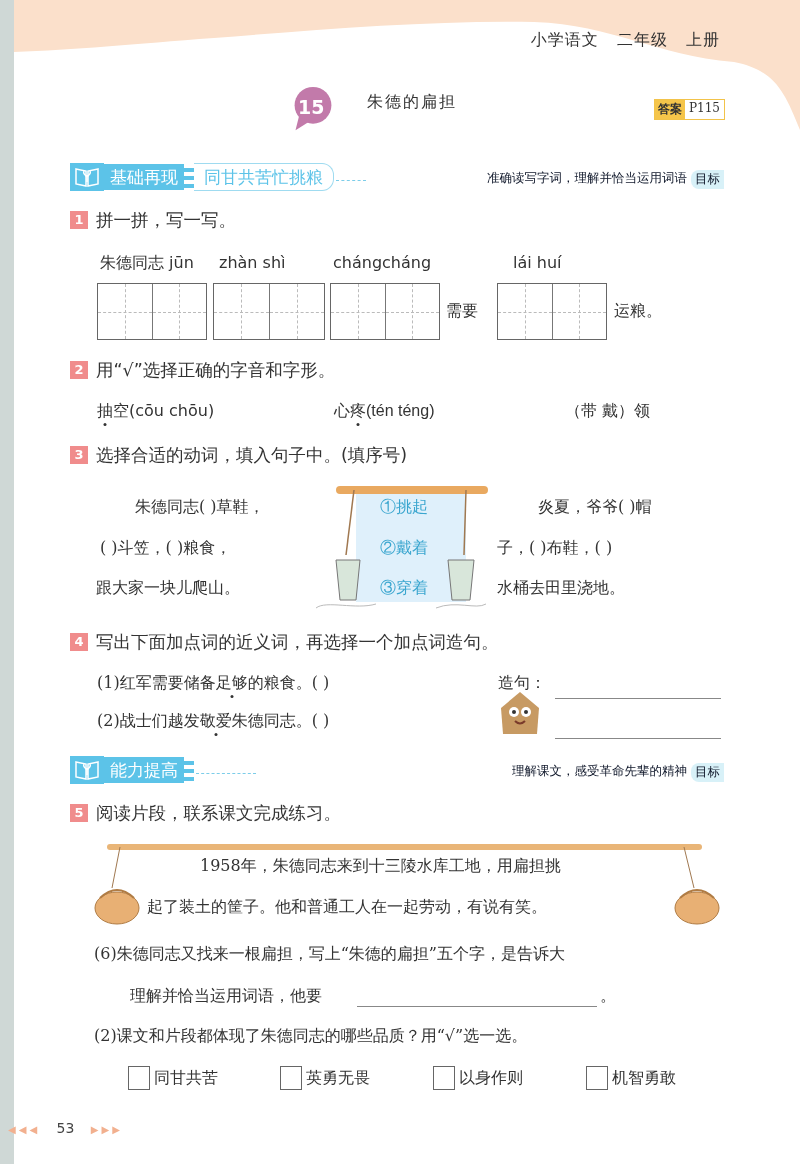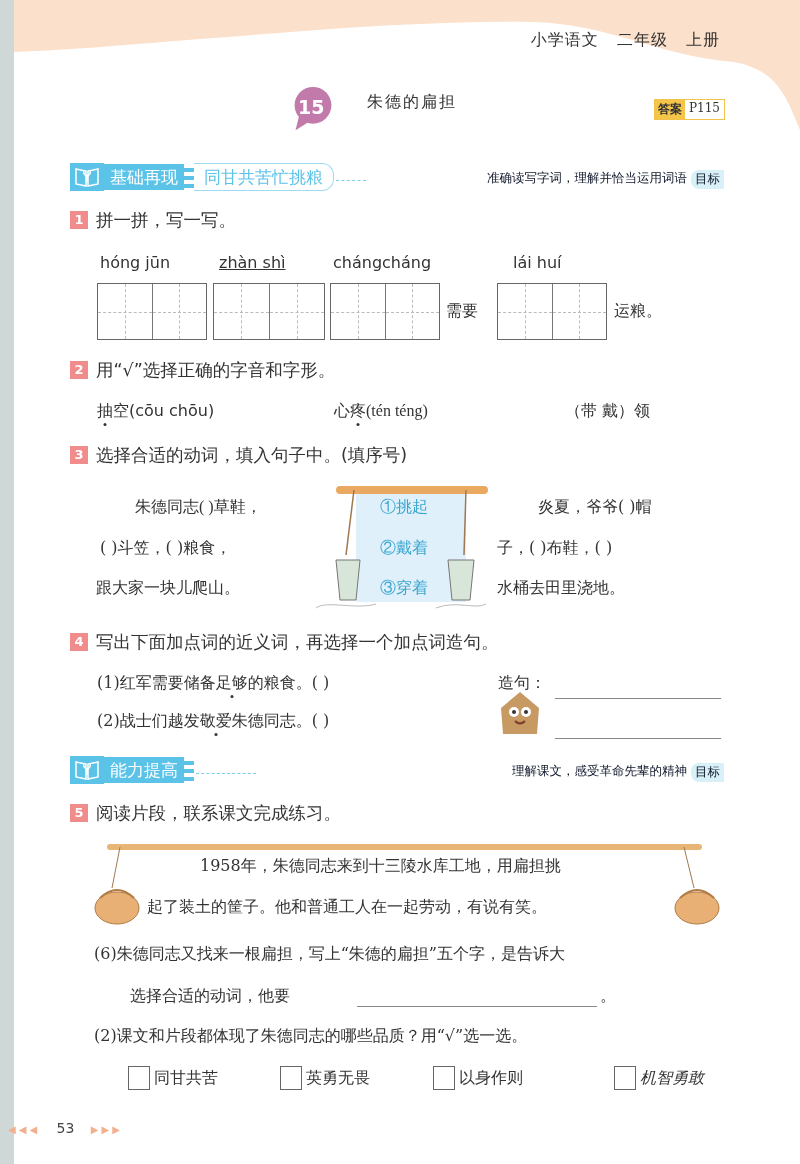--- a/index.html
+++ b/index.html
@@ -86,7 +86,7 @@
   <span class="num">1</span>
   <span>拼一拼，写一写。</span>
 </div>
-<div class="py" style="left:100px;width:110px;">hóng  jūn</div>
+<div class="py" style="left:100px;width:110px;">朱德同志  jūn</div>
 <div class="py" style="left:219px;width:110px;text-decoration:underline;">zhàn  shì</div>
 <div class="py" style="left:333px;width:110px;">chángcháng</div>
 <div class="py" style="left:513px;width:110px;">lái   huí</div>

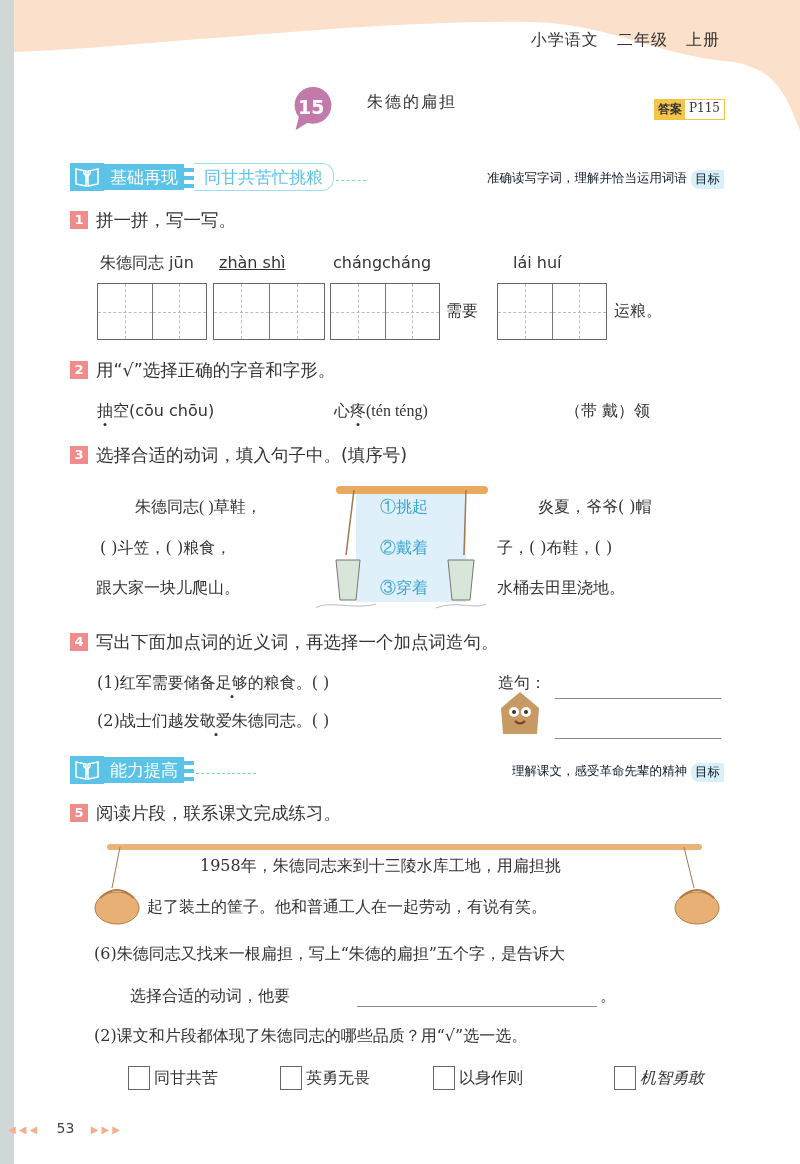--- a/index.html
+++ b/index.html
@@ -87,7 +87,7 @@
   <span>拼一拼，写一写。</span>
 </div>
 <div class="py" style="left:100px;width:110px;">朱德同志  jūn</div>
-<div class="py" style="left:219px;width:110px;text-decoration:underline;">zhàn  shì</div>
+<div class="py" style="left:219px;width:110px;">zhàn  shì</div>
 <div class="py" style="left:333px;width:110px;">chángcháng</div>
 <div class="py" style="left:513px;width:110px;">lái   huí</div>
 <div class="grid" style="left:97px;width:108px;">

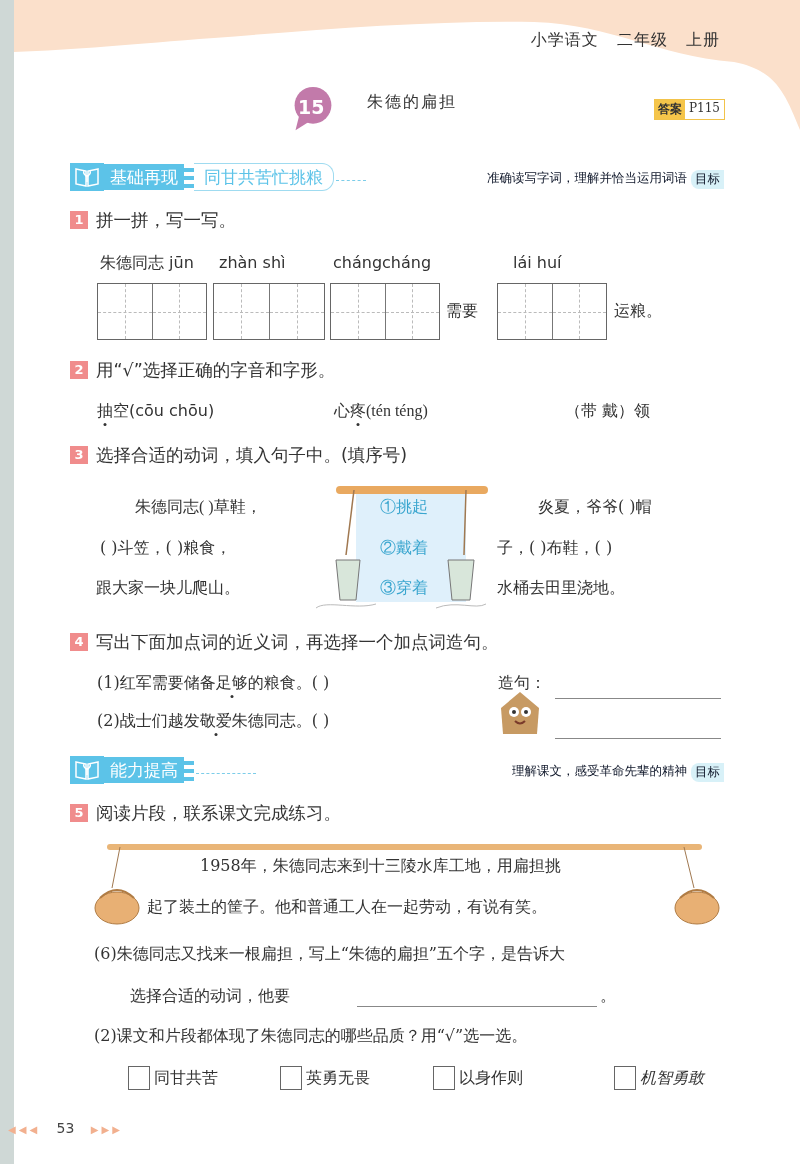--- a/index.html
+++ b/index.html
@@ -114,7 +114,7 @@
   <span>用“√”选择正确的字音和字形。</span>
 </div>
 <div class="txt" style="left:97px;top:401px;"><span class="dot">抽</span><span>空</span><span style="font-family:'DejaVu Sans',sans-serif;">(cōu   chōu)</span></div>
-<div class="txt" style="left:334px;top:401px;"><span>心</span><span class="dot">疼</span><span style="font-family:Liberation Serif, serif;">(tén   téng)</span></div>
+<div class="txt" style="left:334px;top:401px;"><span>心</span><span class="dot">疼</span><span style="font-family:Liberation Sans, sans-serif;">(tén   téng)</span></div>
 <div class="txt" style="left:565px;top:401px;">（带  戴）领</div>
 
 <div class="q" style="top:443px;">

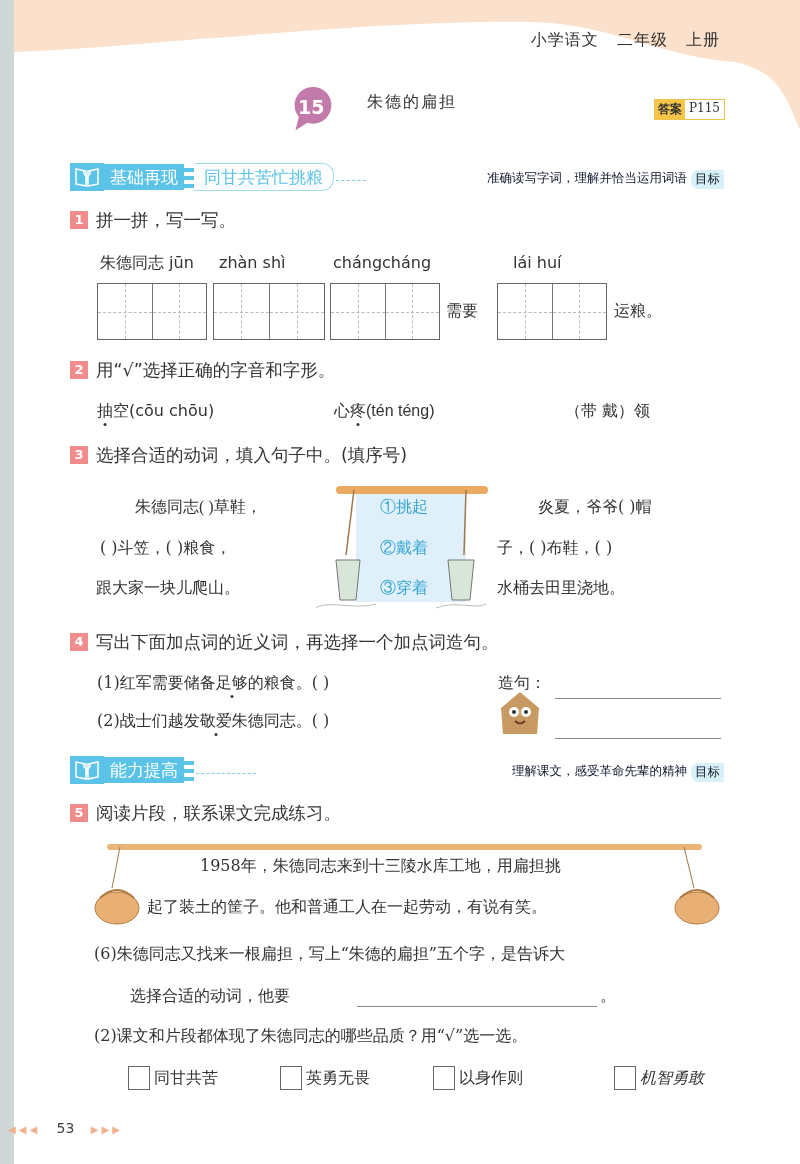--- a/index.html
+++ b/index.html
@@ -133,7 +133,7 @@
 <div class="choice" style="left:380px;top:497px;">①挑起</div>
 <div class="choice" style="left:380px;top:538px;">②戴着</div>
 <div class="choice" style="left:380px;top:578px;">③穿着</div>
-<div class="txt" style="left:135px;top:497px;font-family:Liberation Serif, serif;">朱德同志(     )草鞋，</div>
+<div class="txt" style="left:135px;top:497px;">朱德同志(     )草鞋，</div>
 <div class="txt" style="left:538px;top:497px;">炎夏，爷爷(     )帽</div>
 <div class="txt" style="left:100px;top:538px;">(     )斗笠，(     )粮食，</div>
 <div class="txt" style="left:497px;top:538px;">子，(     )布鞋，(     )</div>

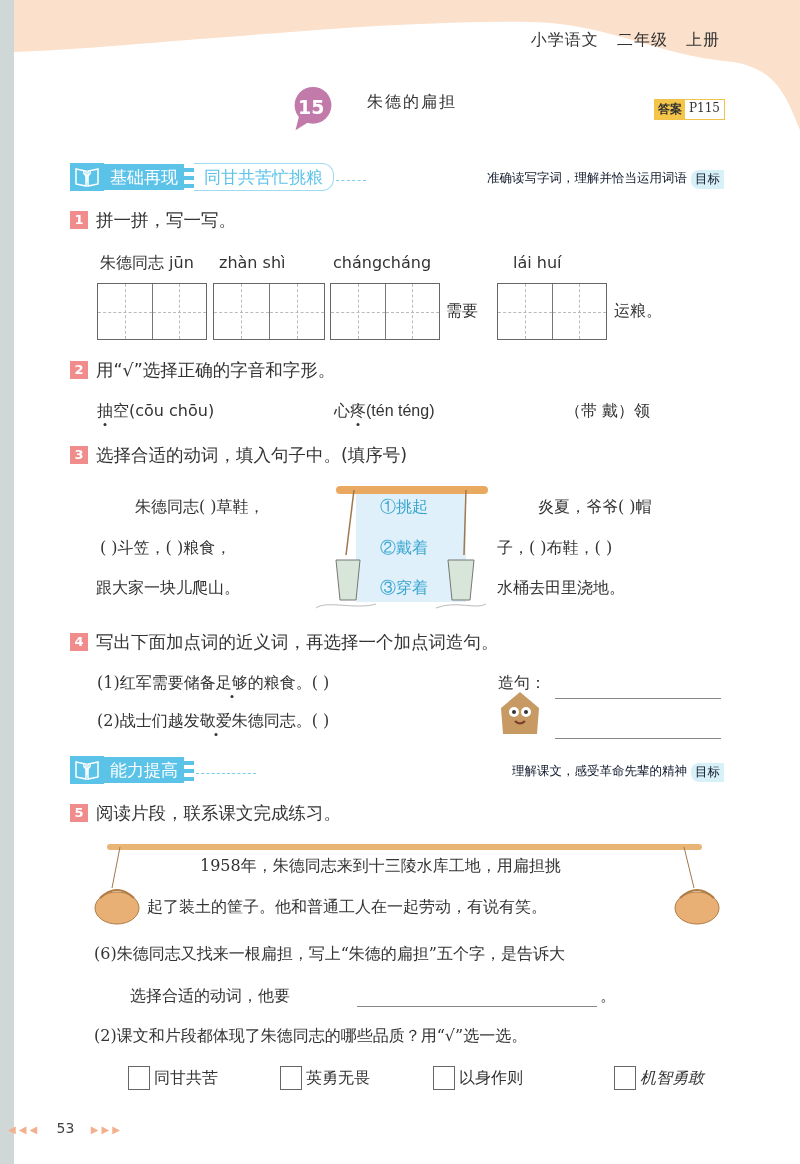--- a/index.html
+++ b/index.html
@@ -189,7 +189,7 @@
 <div class="txt" style="left:200px;top:856px;">1958年，朱德同志来到十三陵水库工地，用扁担挑</div>
 <div class="txt" style="left:147px;top:897px;">起了装土的筐子。他和普通工人在一起劳动，有说有笑。</div>
 <div class="txt" style="left:94px;top:944px;">(6)朱德同志又找来一根扁担，写上“朱德的扁担”五个字，是告诉大</div>
-<div class="txt" style="left:130px;top:986px;">选择合适的动词，他要</div>
+<div class="txt" style="left:130px;top:986px;">理解并恰当运用词语，他要</div>
 <div class="line" style="left:357px;top:1006px;width:240px;"></div>
 <div class="txt" style="left:600px;top:986px;">。</div>
 <div class="txt" style="left:94px;top:1026px;">(2)课文和片段都体现了朱德同志的哪些品质？用“√”选一选。</div>

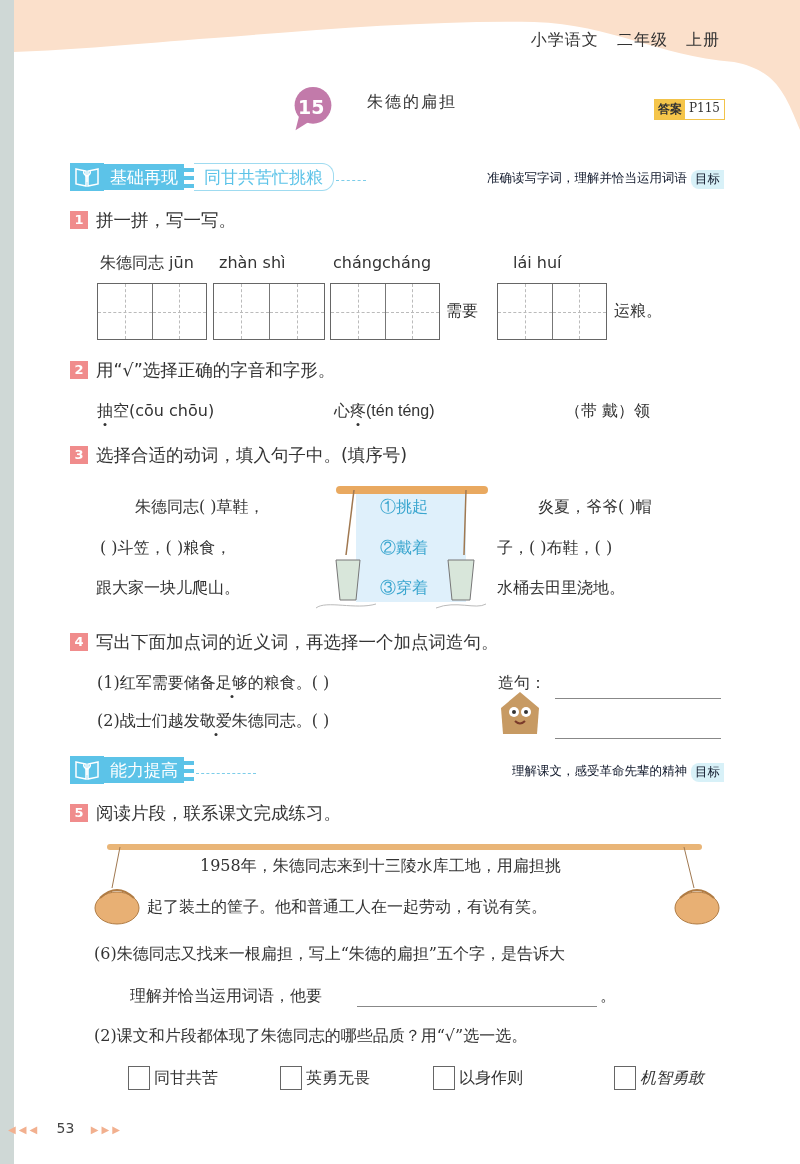--- a/index.html
+++ b/index.html
@@ -196,7 +196,7 @@
 <div class="txt" style="left:128px;top:1066px;"><span class="cb"></span><span>同甘共苦</span></div>
 <div class="txt" style="left:280px;top:1066px;"><span class="cb"></span><span>英勇无畏</span></div>
 <div class="txt" style="left:433px;top:1066px;"><span class="cb"></span><span>以身作则</span></div>
-<div class="txt" style="left:614px;top:1066px;font-style:italic;"><span class="cb"></span><span>机智勇敢</span></div>
+<div class="txt" style="left:586px;top:1066px;"><span class="cb"></span><span>机智勇敢</span></div>
 
 <div class="pager">
   <span class="arr">◀◀◀</span>

